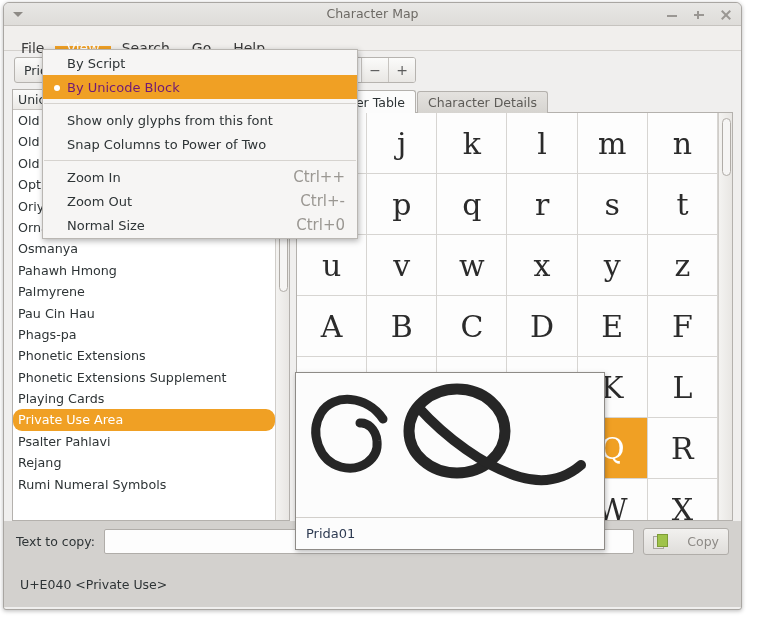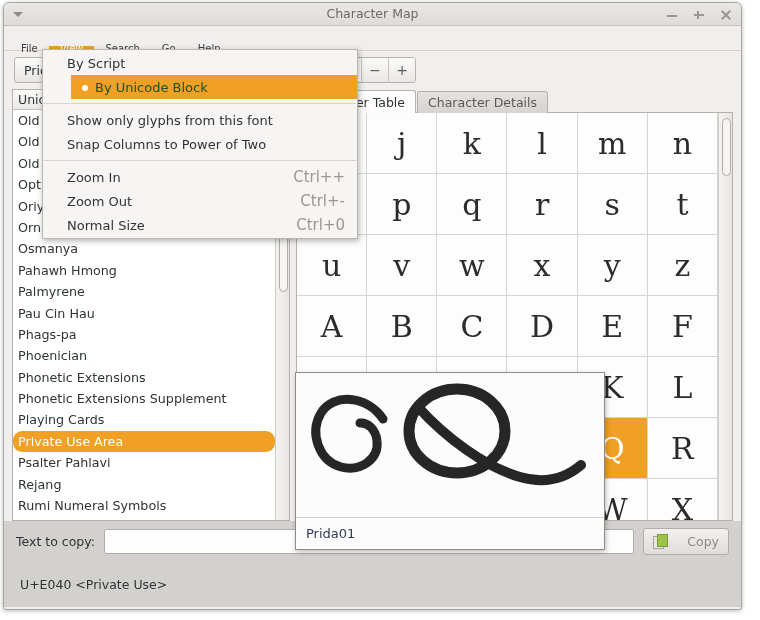--- a/index.html
+++ b/index.html
@@ -97,7 +97,7 @@
     display: flex;
     align-items: center;
     padding: 0 11px;
-    font-size: 10px;
+    font-size: 14px;
     color: #3b3b3b;
     cursor: default;
     margin-top: 20px;

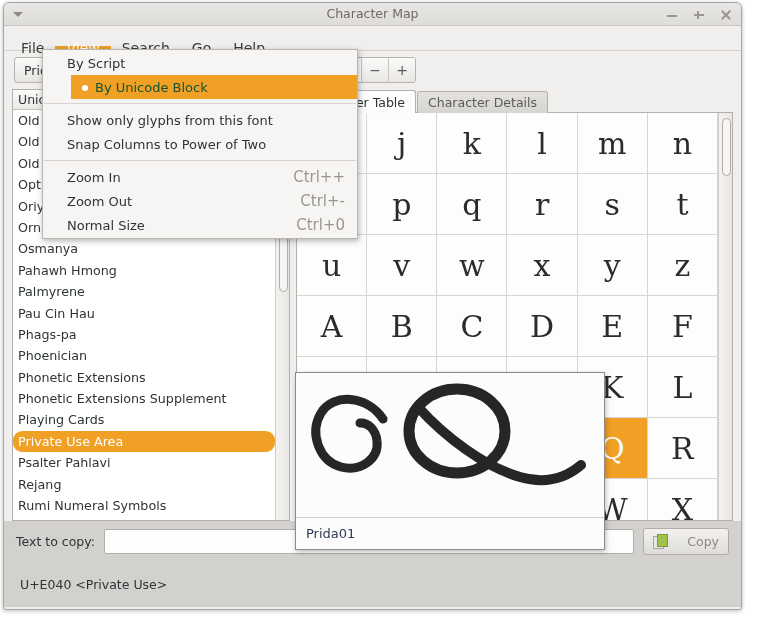--- a/index.html
+++ b/index.html
@@ -416,8 +416,7 @@
   }
   .menu-item.highlight {
     background: #f0a024;
-    color: #14532d;
-    margin-left: 28px;
+    color: #701a75;
   }
   .menu-radio {
     position: absolute;

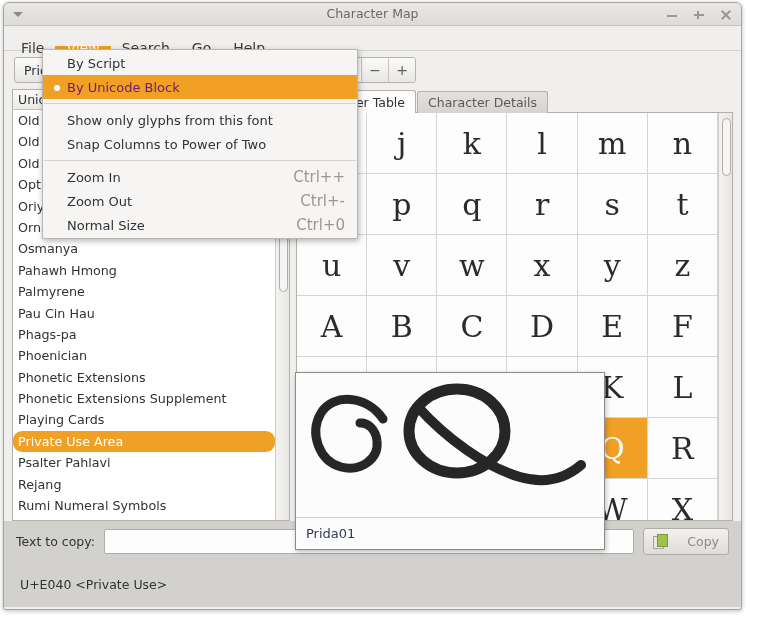--- a/index.html
+++ b/index.html
@@ -488,7 +488,6 @@
               <div class="block-item">Palmyrene</div>
               <div class="block-item">Pau Cin Hau</div>
               <div class="block-item">Phags-pa</div>
-              <div class="block-item">Phoenician</div>
               <div class="block-item">Phonetic Extensions</div>
               <div class="block-item">Phonetic Extensions Supplement</div>
               <div class="block-item">Playing Cards</div>

